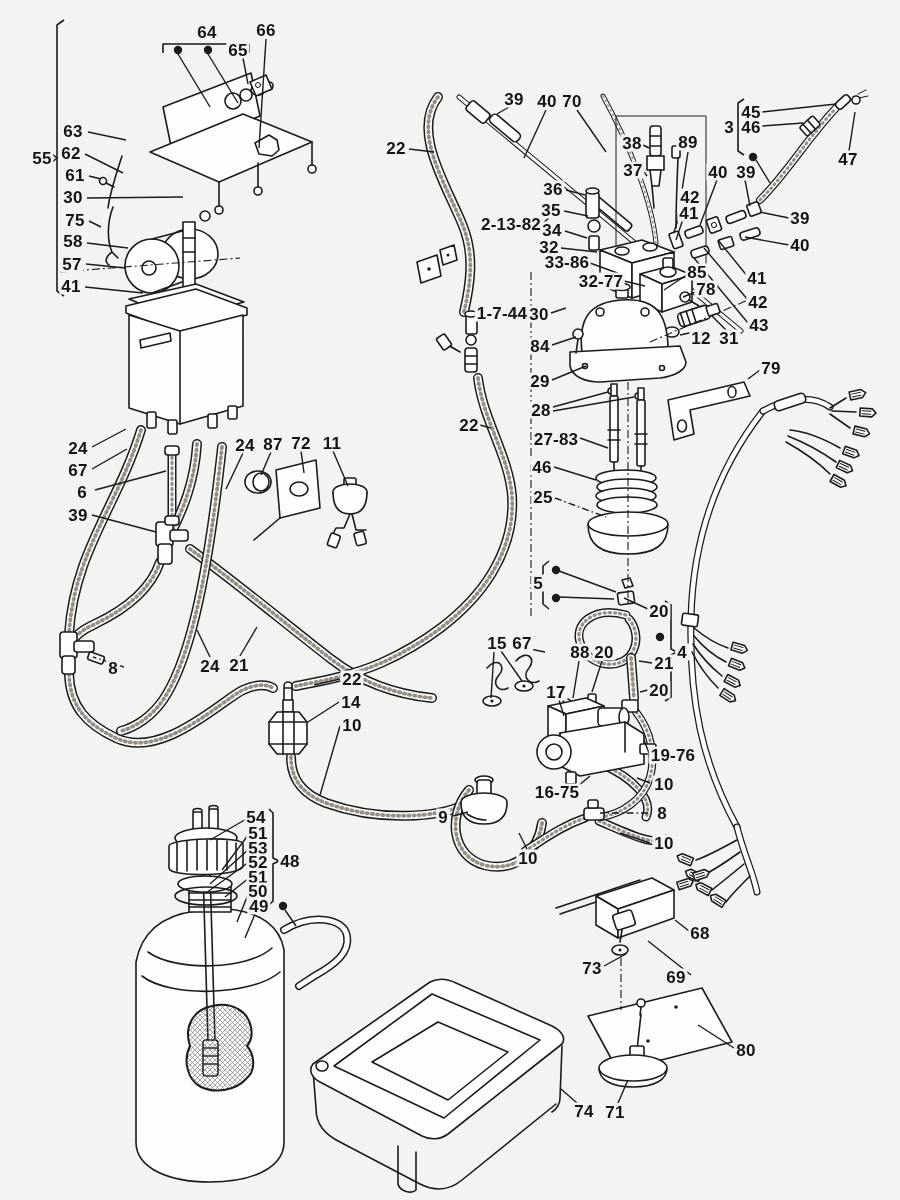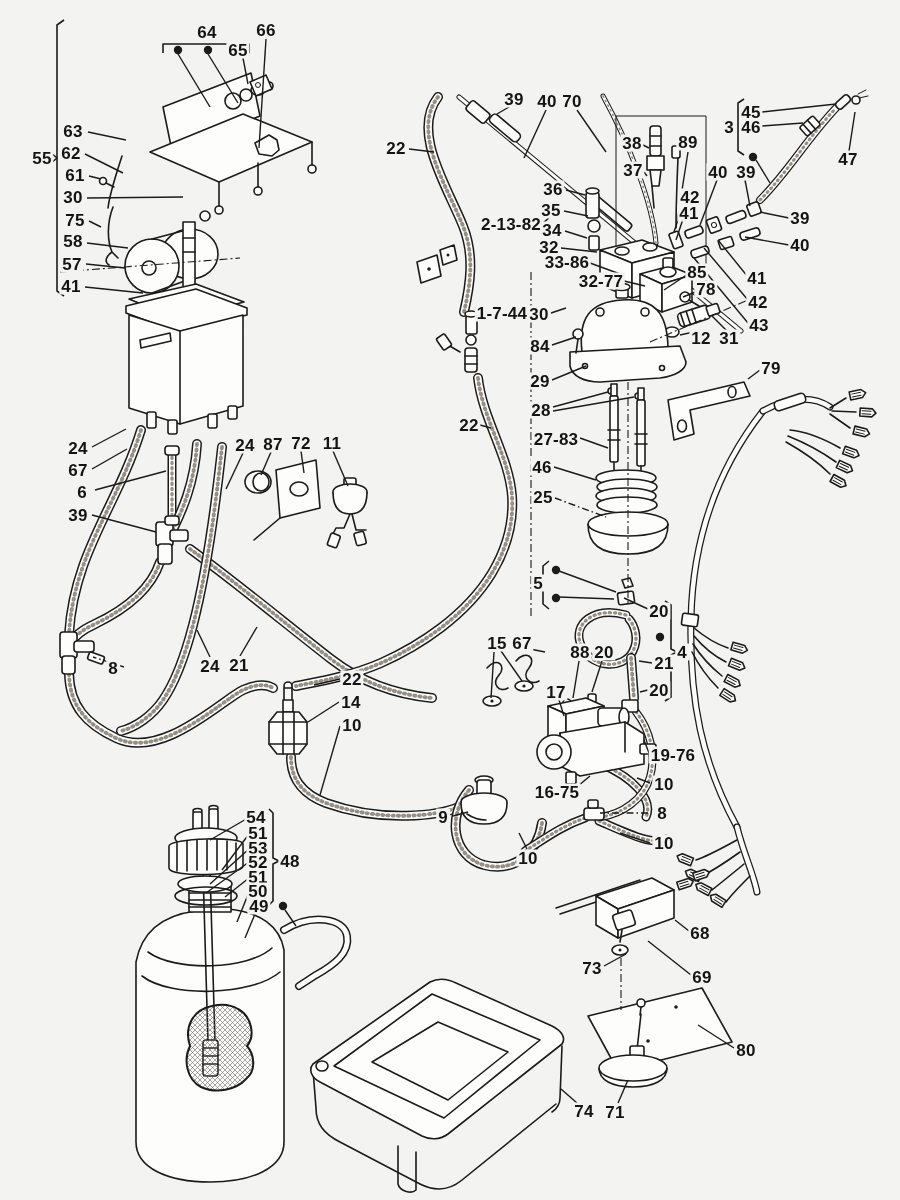--- a/index.html
+++ b/index.html
@@ -691,7 +691,7 @@
       <span class="callout" style="left: 259px; top: 906px;">49</span>
       <span class="callout" style="left: 700px; top: 933px;">68</span>
       <span class="callout" style="left: 592px; top: 968px;">73</span>
-      <span class="callout" style="left: 702px; top: 977px; text-align: right;">69</span>
+      <span class="callout" style="left: 676px; top: 977px; text-align: right;">69</span>
       <span class="callout" style="left: 746px; top: 1050px;">80</span>
       <span class="callout" style="left: 584px; top: 1111px;">74</span>
       <span class="callout" style="left: 615px; top: 1112px;">71</span>

